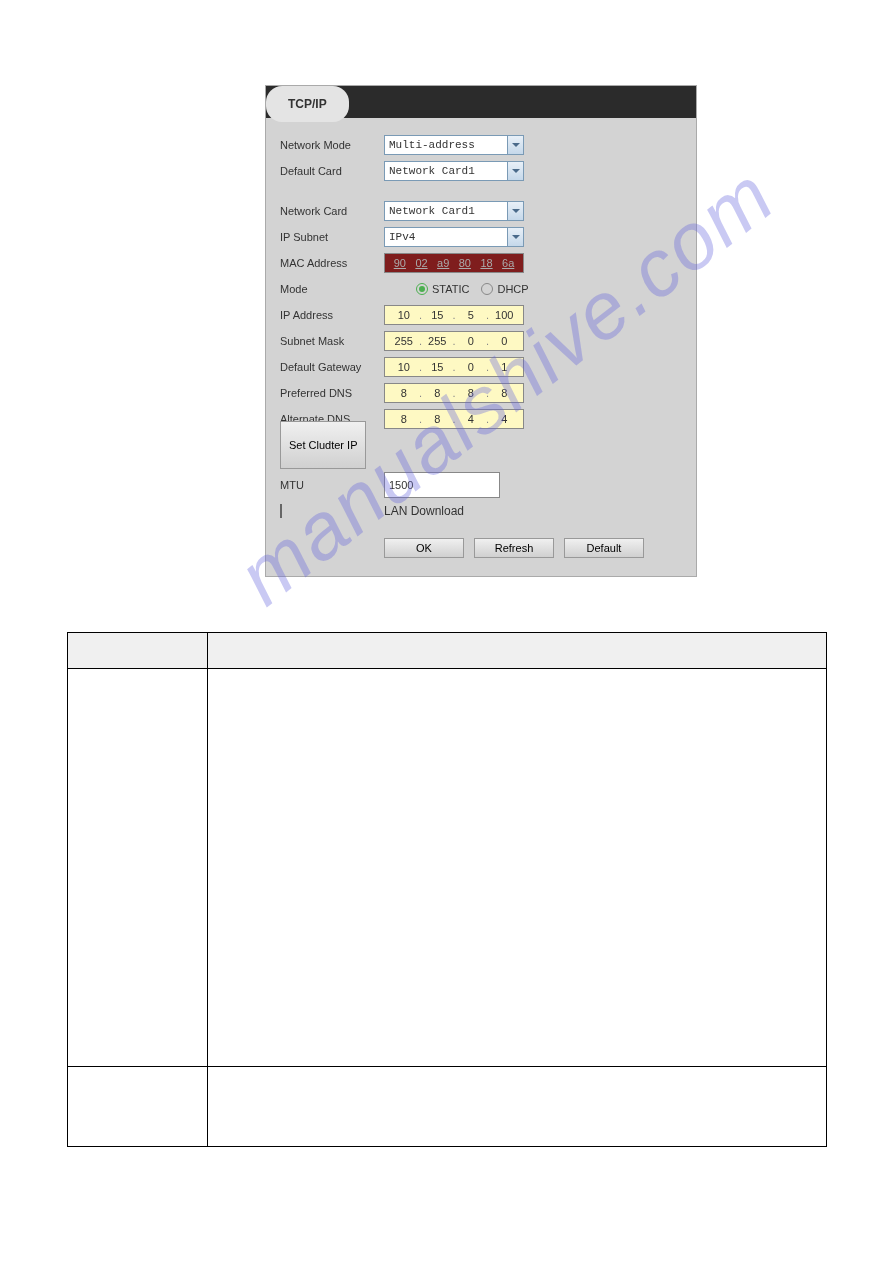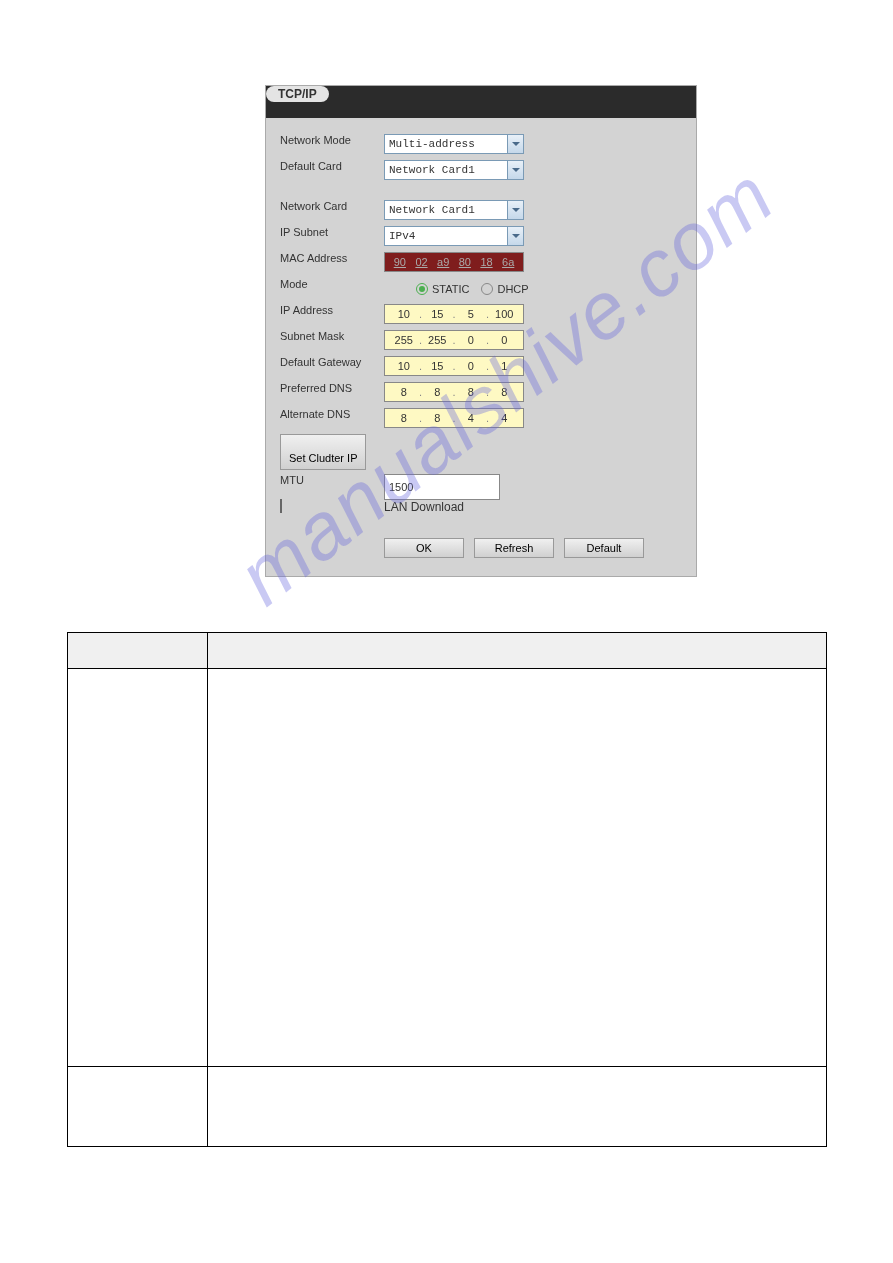--- a/index.html
+++ b/index.html
@@ -30,9 +30,9 @@
     background: #e4e4e4;
     color: #333;
     font-weight: bold;
-    padding: 8px 12px;
+    padding: 8px 22px;
     font-size: 12px;
-    height: 16px;
+    height: 36px;
     display: flex;
     align-items: center;
     border-radius: 16px;

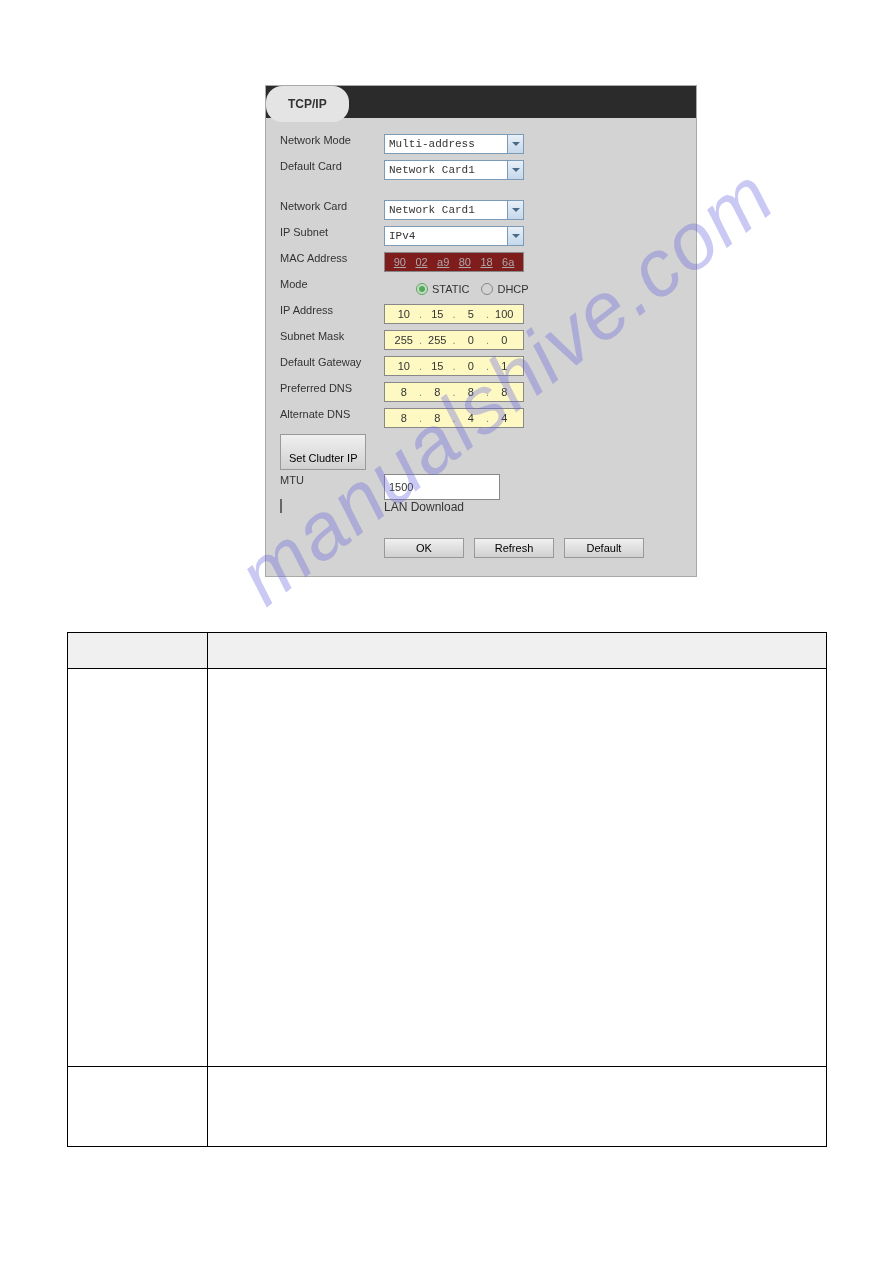--- a/index.html
+++ b/index.html
@@ -43,6 +43,7 @@
   }
   .row {
     display: flex;
+    align-items: center;
     margin: 4px 0;
     height: 22px;
   }

